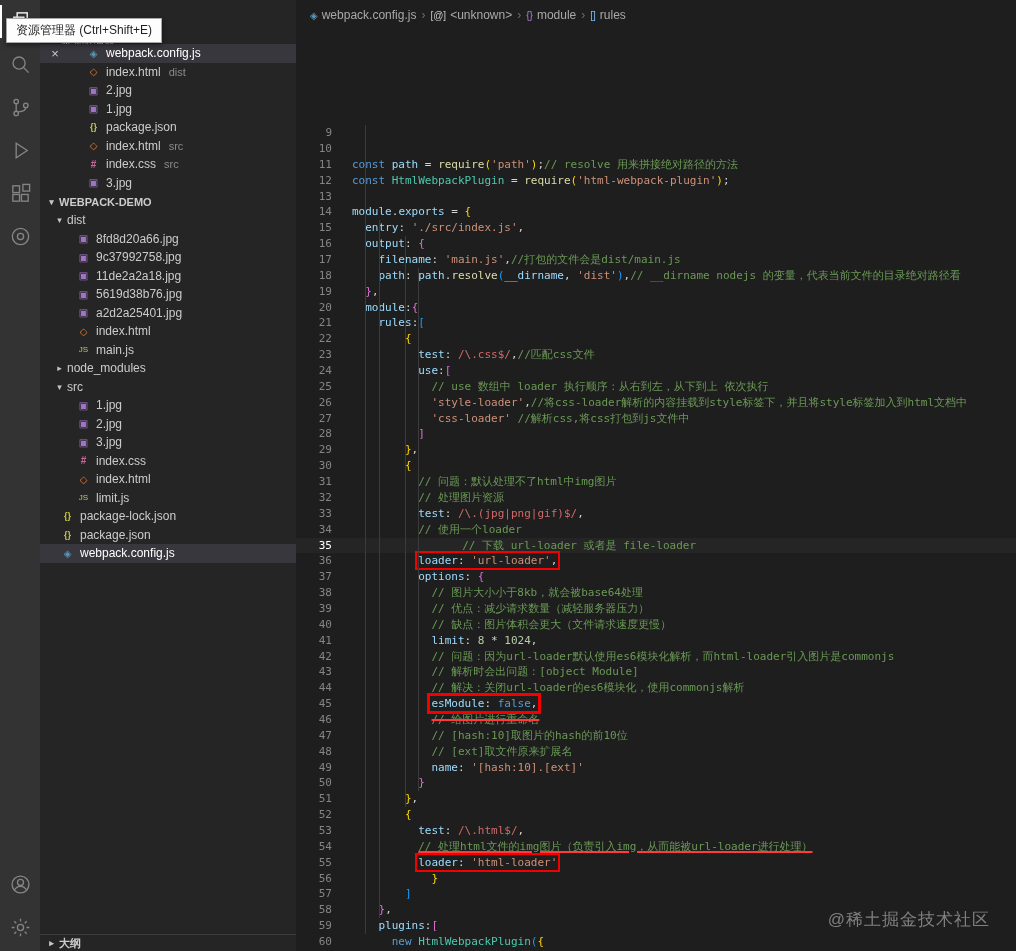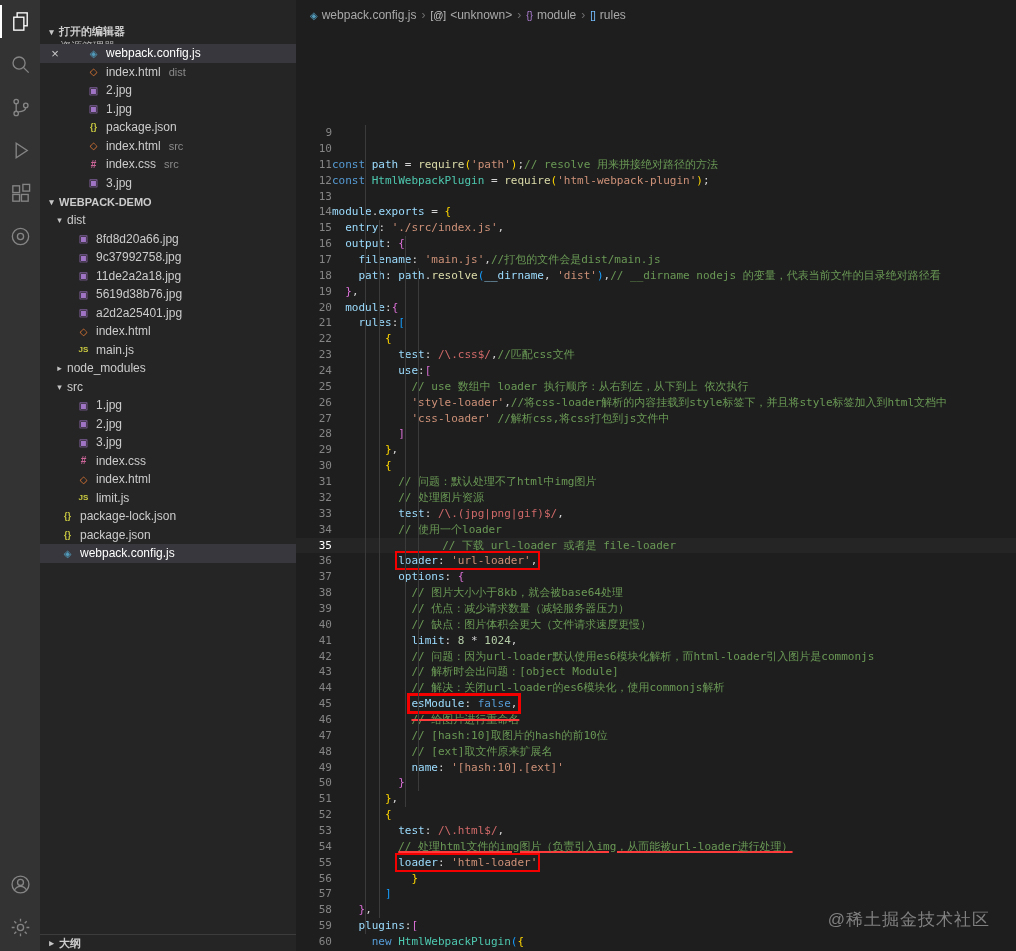--- a/index.html
+++ b/index.html
@@ -307,6 +307,7 @@
     </div>
   </main>
 
+  <div class="tooltip">资源管理器 (Ctrl+Shift+E)</div>
   <div class="watermark">@稀土掘金技术社区</div>
 
 </div>

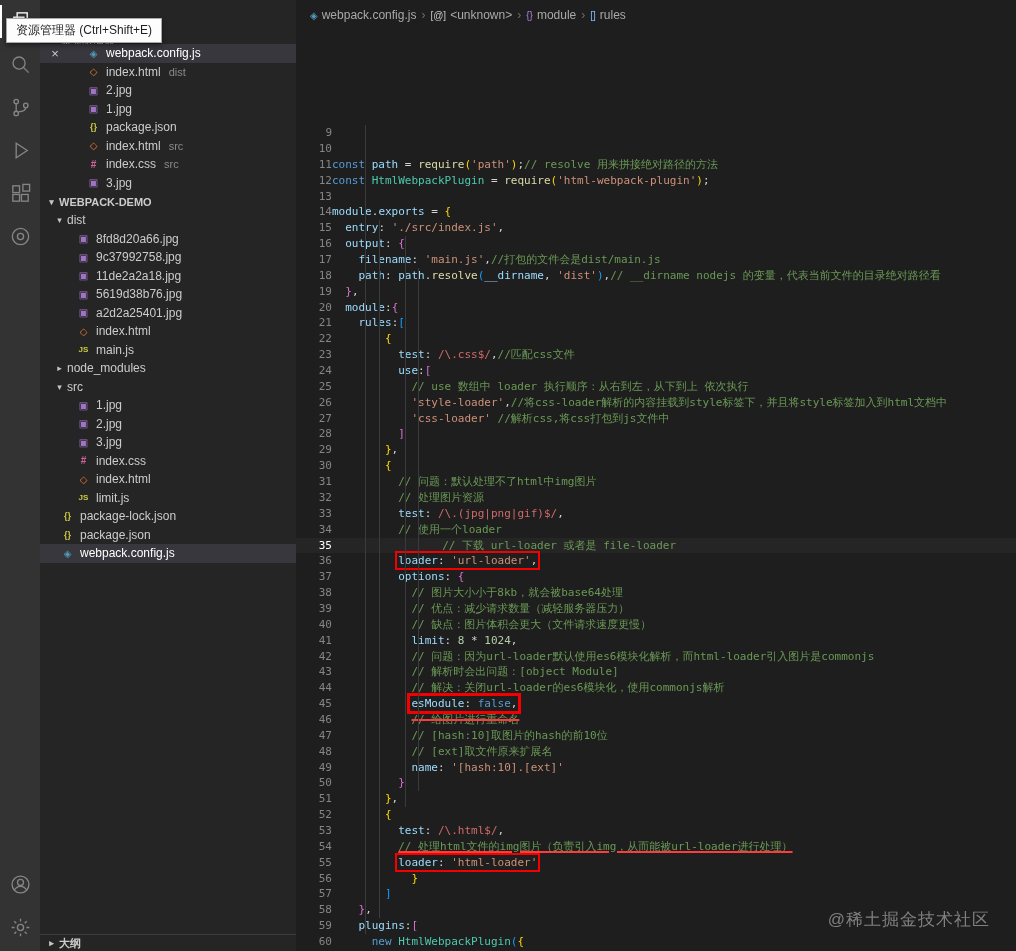--- a/index.html
+++ b/index.html
@@ -63,7 +63,7 @@
   .code-line.cur{background:rgba(255,255,255,0.035);gap:44px;}
   .ln{width:36px;text-align:right;color:#858585;flex:none;}
   .code-line.cur .ln{color:#ffffff;}
-  .code{}
+  .code{margin-left:20px;}
   .tk-kw{color:#569cd6;}  .tk-v{color:#9cdcfe;}  .tk-fn{color:#dcdcaa;}
   .tk-cls{color:#4ec9b0;} .tk-str{color:#ce9178;} .tk-re{color:#d16969;}
   .tk-num{color:#b5cea8;} .tk-cm{color:#6a9955;}  .tk-pn{color:#d4d4d4;}

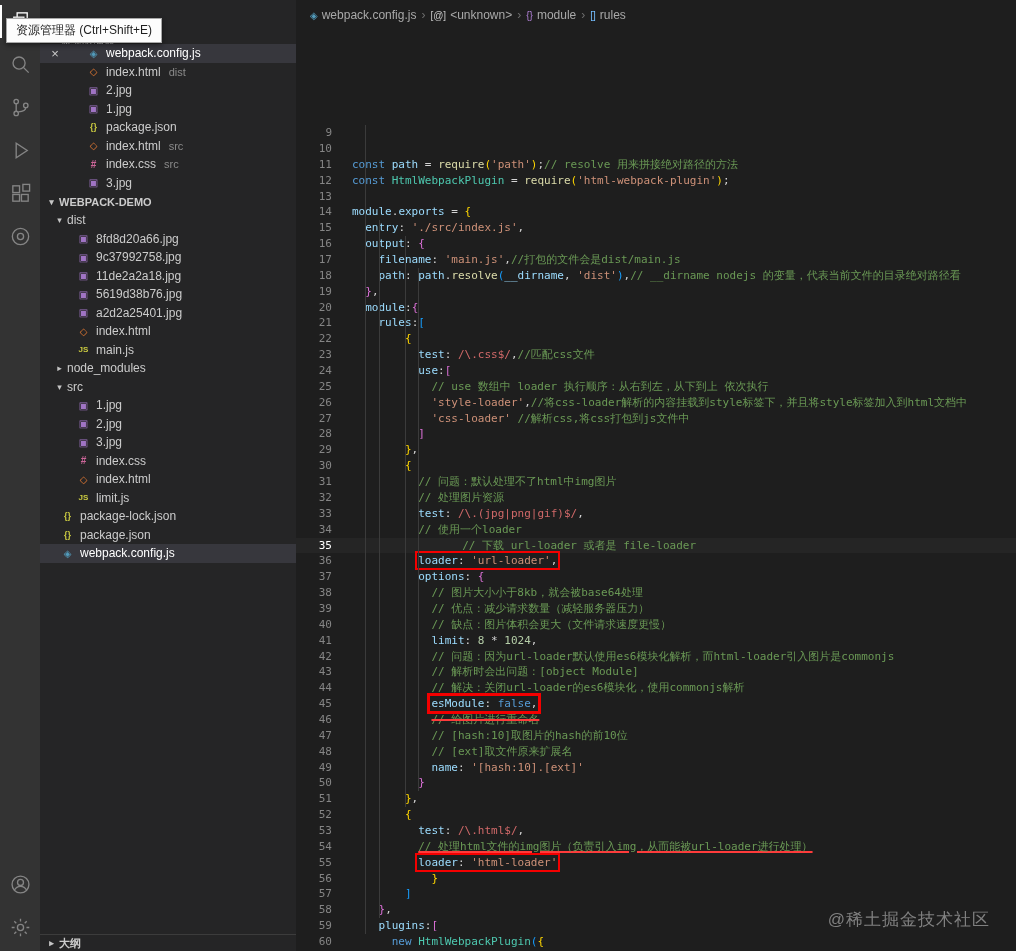--- a/index.html
+++ b/index.html
@@ -38,7 +38,7 @@
   .ic-html{color:#e37933;}
   .ic-css{color:#cc6699;font-weight:bold;}
   .ic-json{color:#cbcb41;font-weight:bold;font-size:9px;}
-  .ic-js{color:#cbcb41;font-weight:bold;font-size:8px;}
+  .ic-js{color:#cbcb41;font-weight:normal;font-size:8px;}
   .ic-webpack{color:#519aba;}
   .ic-sym{color:#b180d7;}
   .ic-sym-blue{color:#75beff;}

